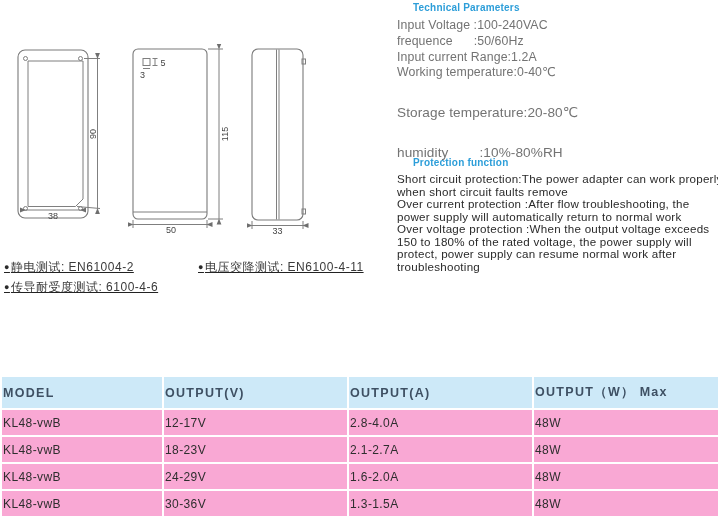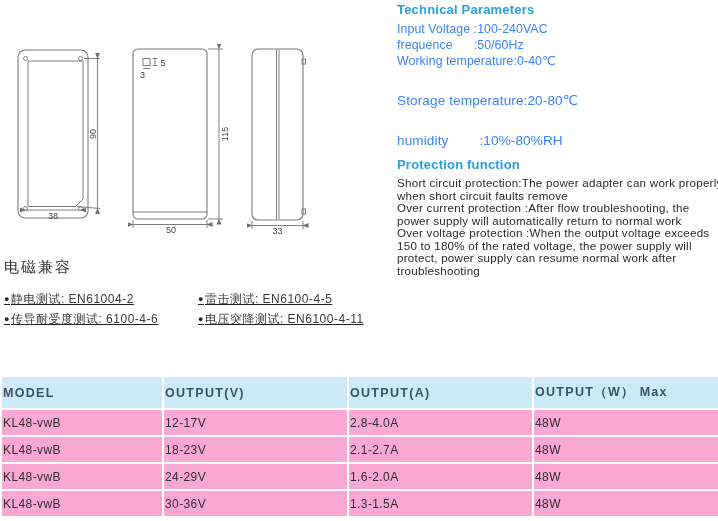--- a/index.html
+++ b/index.html
@@ -18,7 +18,7 @@
   
   .tech-params { position:absolute; left:397px; top:2px; width:320px; }
   .section-title {
-    margin:0 0 5px 0; font-size:13px; font-weight:700; color:#2d9ed9;
+    margin:0 0 5px 16px; font-size:10px; font-weight:700; color:#2d9ed9;
     letter-spacing:0.2px;
   }
   .param-line {

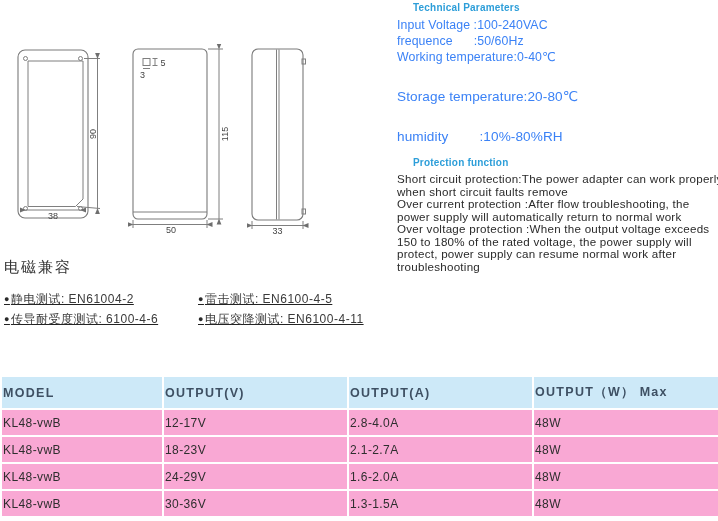--- a/index.html
+++ b/index.html
@@ -22,7 +22,7 @@
     letter-spacing:0.2px;
   }
   .param-line {
-    white-space:pre; font-size:12.3px; line-height:15.8px; color:#3b82f6;
+    white-space:pre; font-size:12.3px; line-height:15.8px; color:#737373;
     letter-spacing:0.1px;
   }
   .param-line.lg { font-size:13.6px;margin-top:24px; }

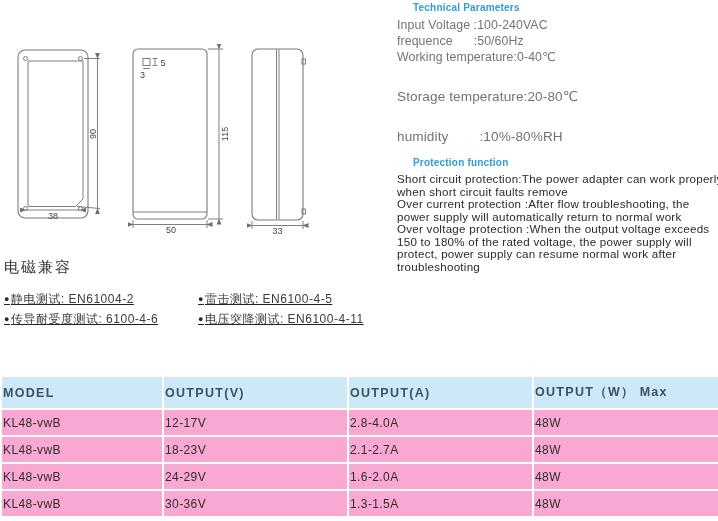--- a/index.html
+++ b/index.html
@@ -126,6 +126,7 @@
     <h3 class="section-title">Technical Parameters</h3>
     <div class="param-line">Input Voltage :100-240VAC</div>
     <div class="param-line">frequence      :50/60Hz</div>
+    <div class="param-line">Input current Range:1.2A</div>
     <div class="param-line">Working temperature:0-40℃</div>
     <div class="param-line lg">Storage temperature:20-80℃</div>
     <div class="param-line lg">humidity        :10%-80%RH</div>

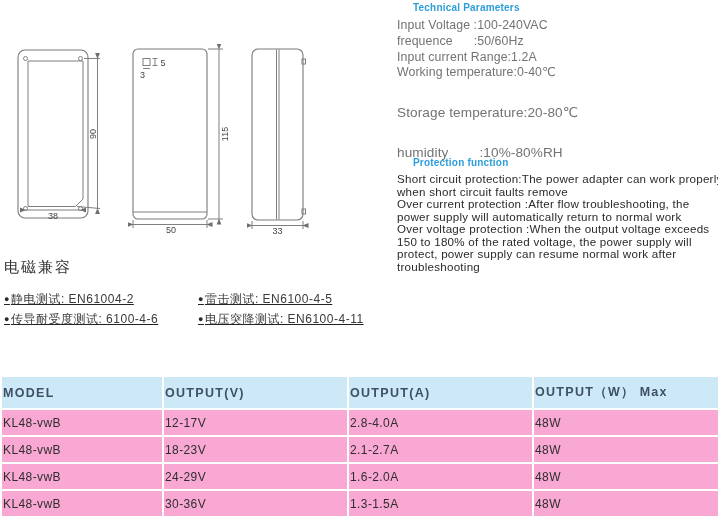--- a/index.html
+++ b/index.html
@@ -140,7 +140,6 @@
   </section>
 
   <section class="emc">
-    <h3 class="emc-title">电磁兼容</h3>
     <div class="emc-cols">
       <div class="emc-col">
         <div class="emc-item"><span class="emc-bullet">●</span><span>静电测试: EN61004-2</span></div>

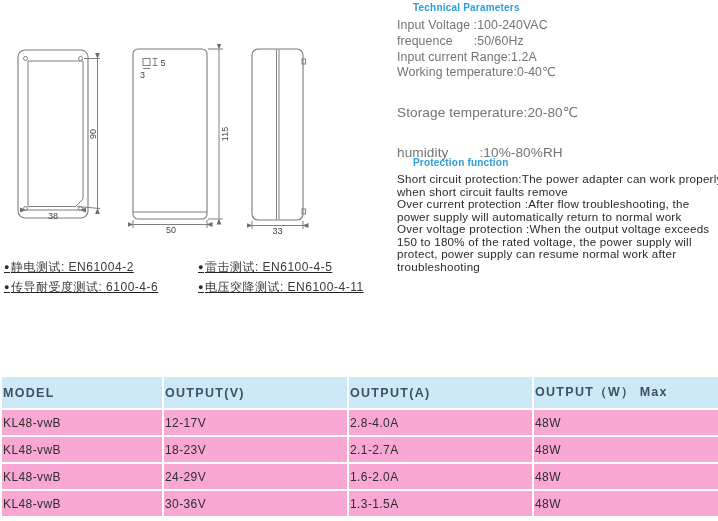--- a/index.html
+++ b/index.html
@@ -146,7 +146,6 @@
         <div class="emc-item"><span class="emc-bullet">●</span><span>传导耐受度测试:  6100-4-6</span></div>
       </div>
       <div class="emc-col">
-        <div class="emc-item"><span class="emc-bullet">●</span><span>雷击测试: EN6100-4-5</span></div>
         <div class="emc-item"><span class="emc-bullet">●</span><span>电压突降测试: EN6100-4-11</span></div>
       </div>
     </div>

